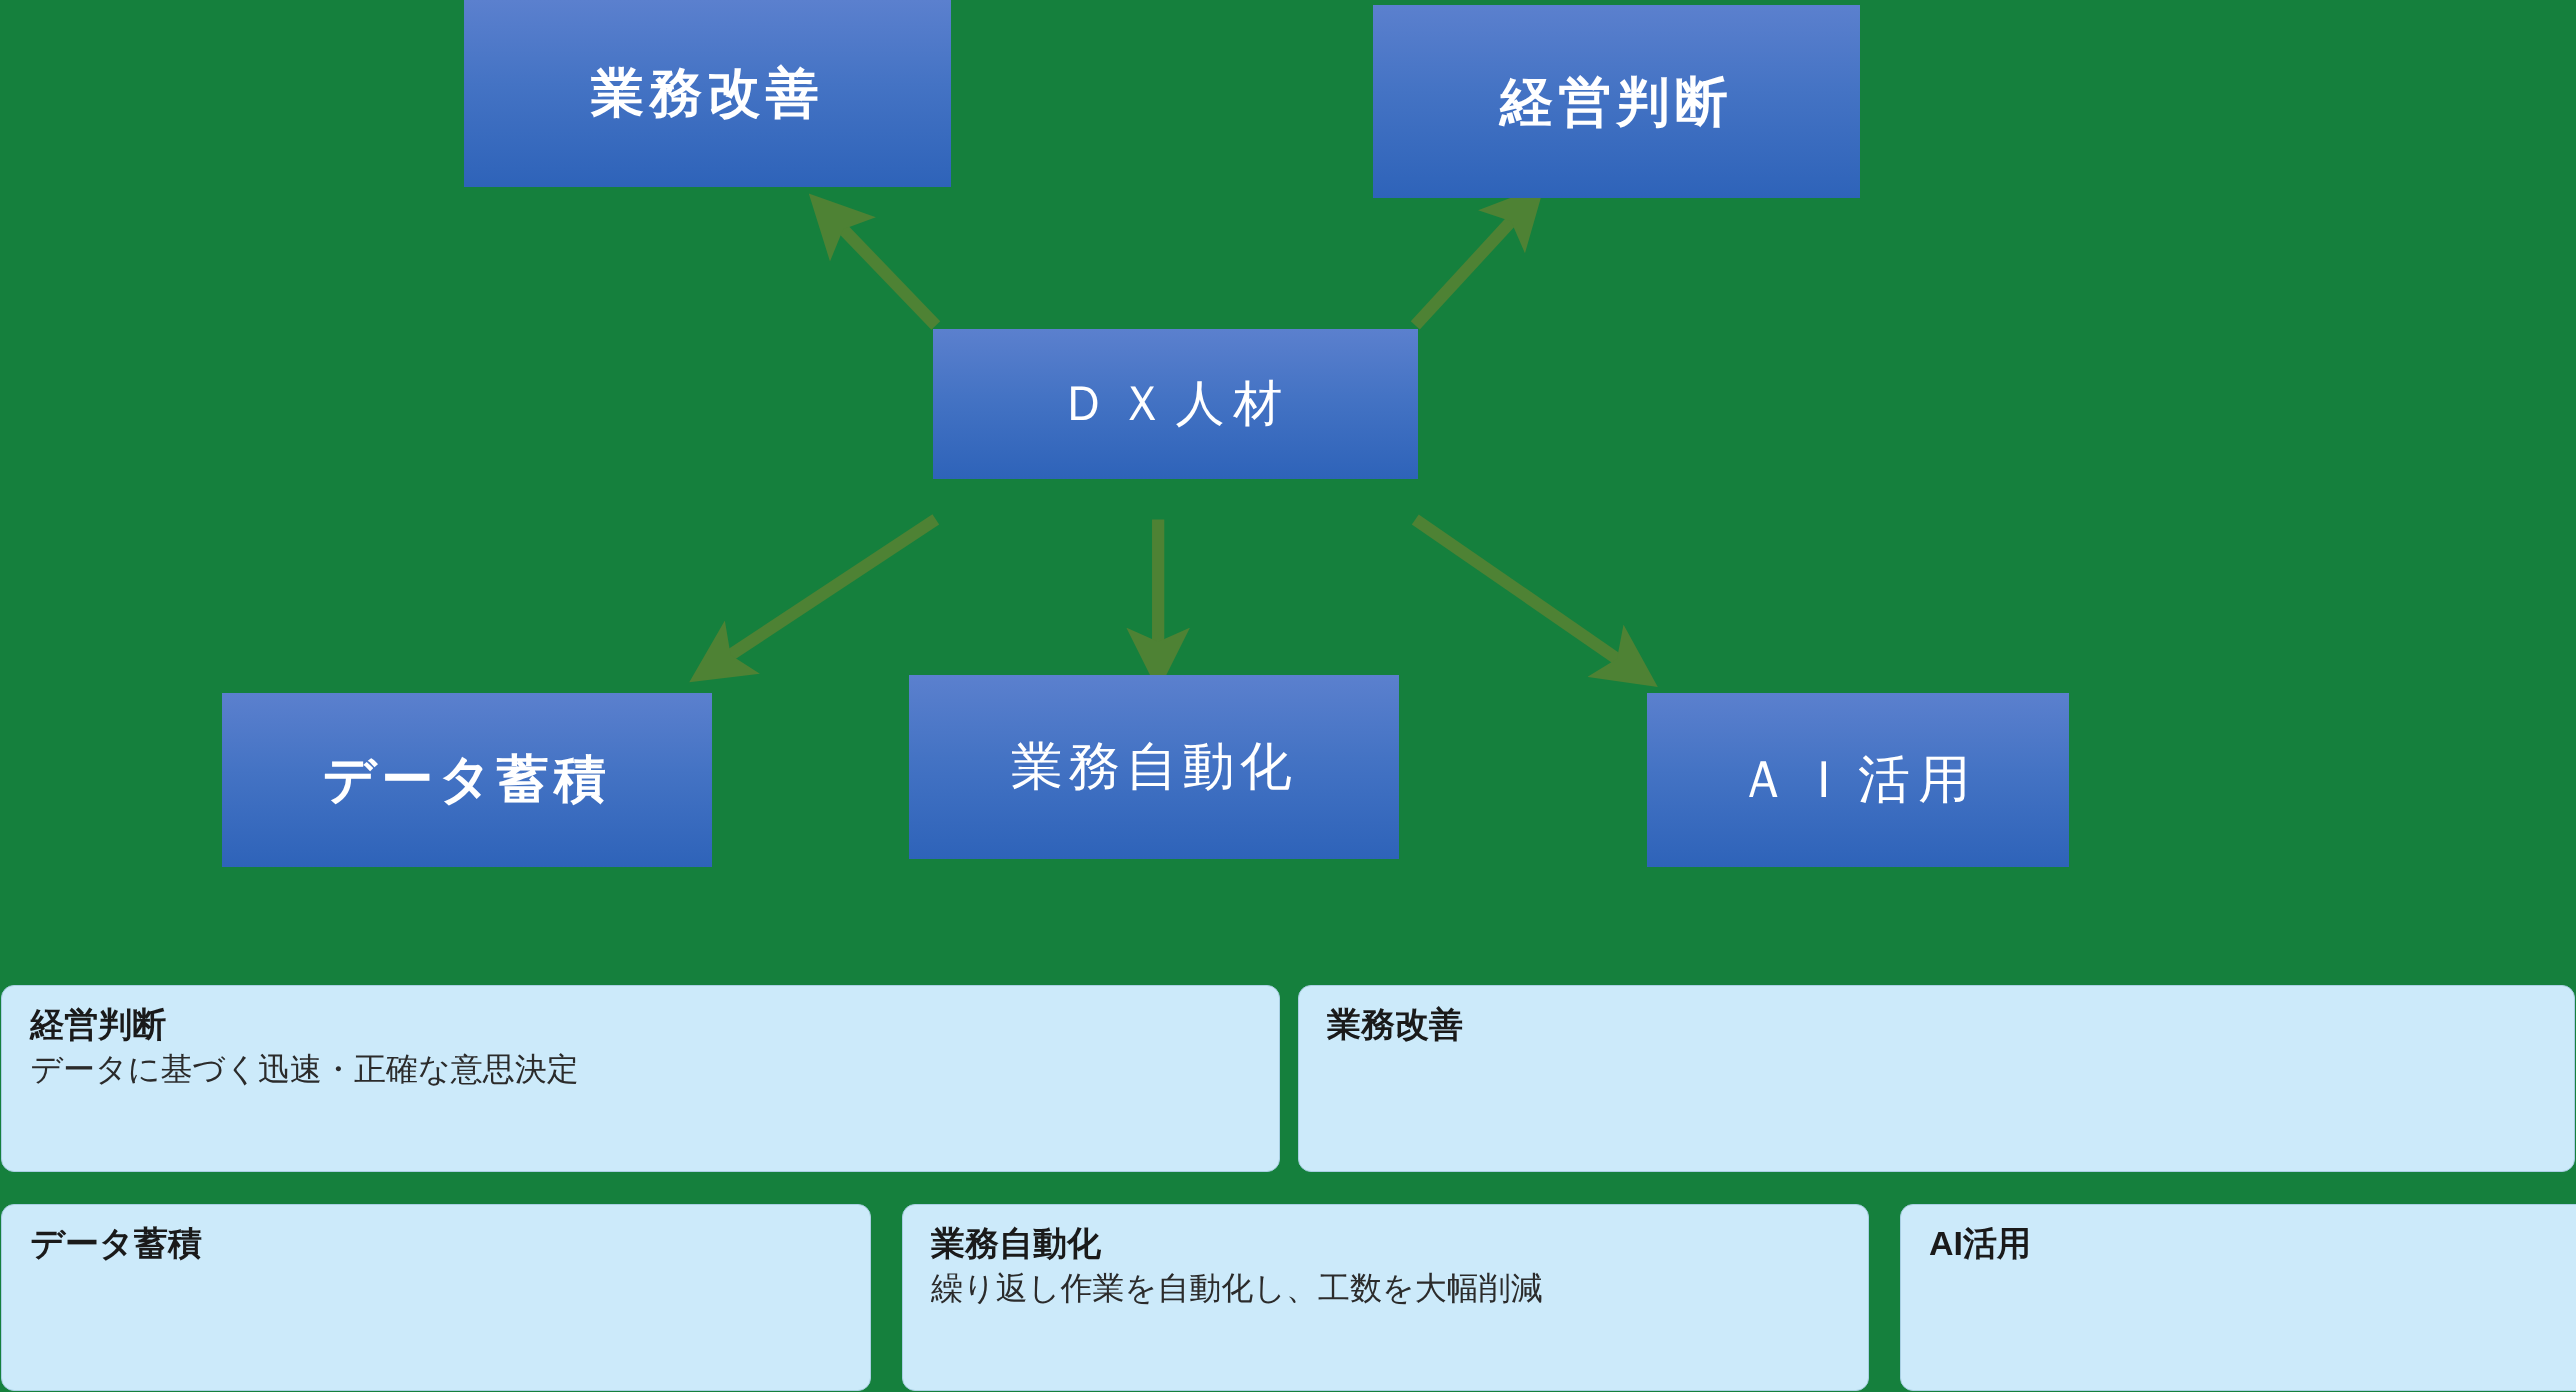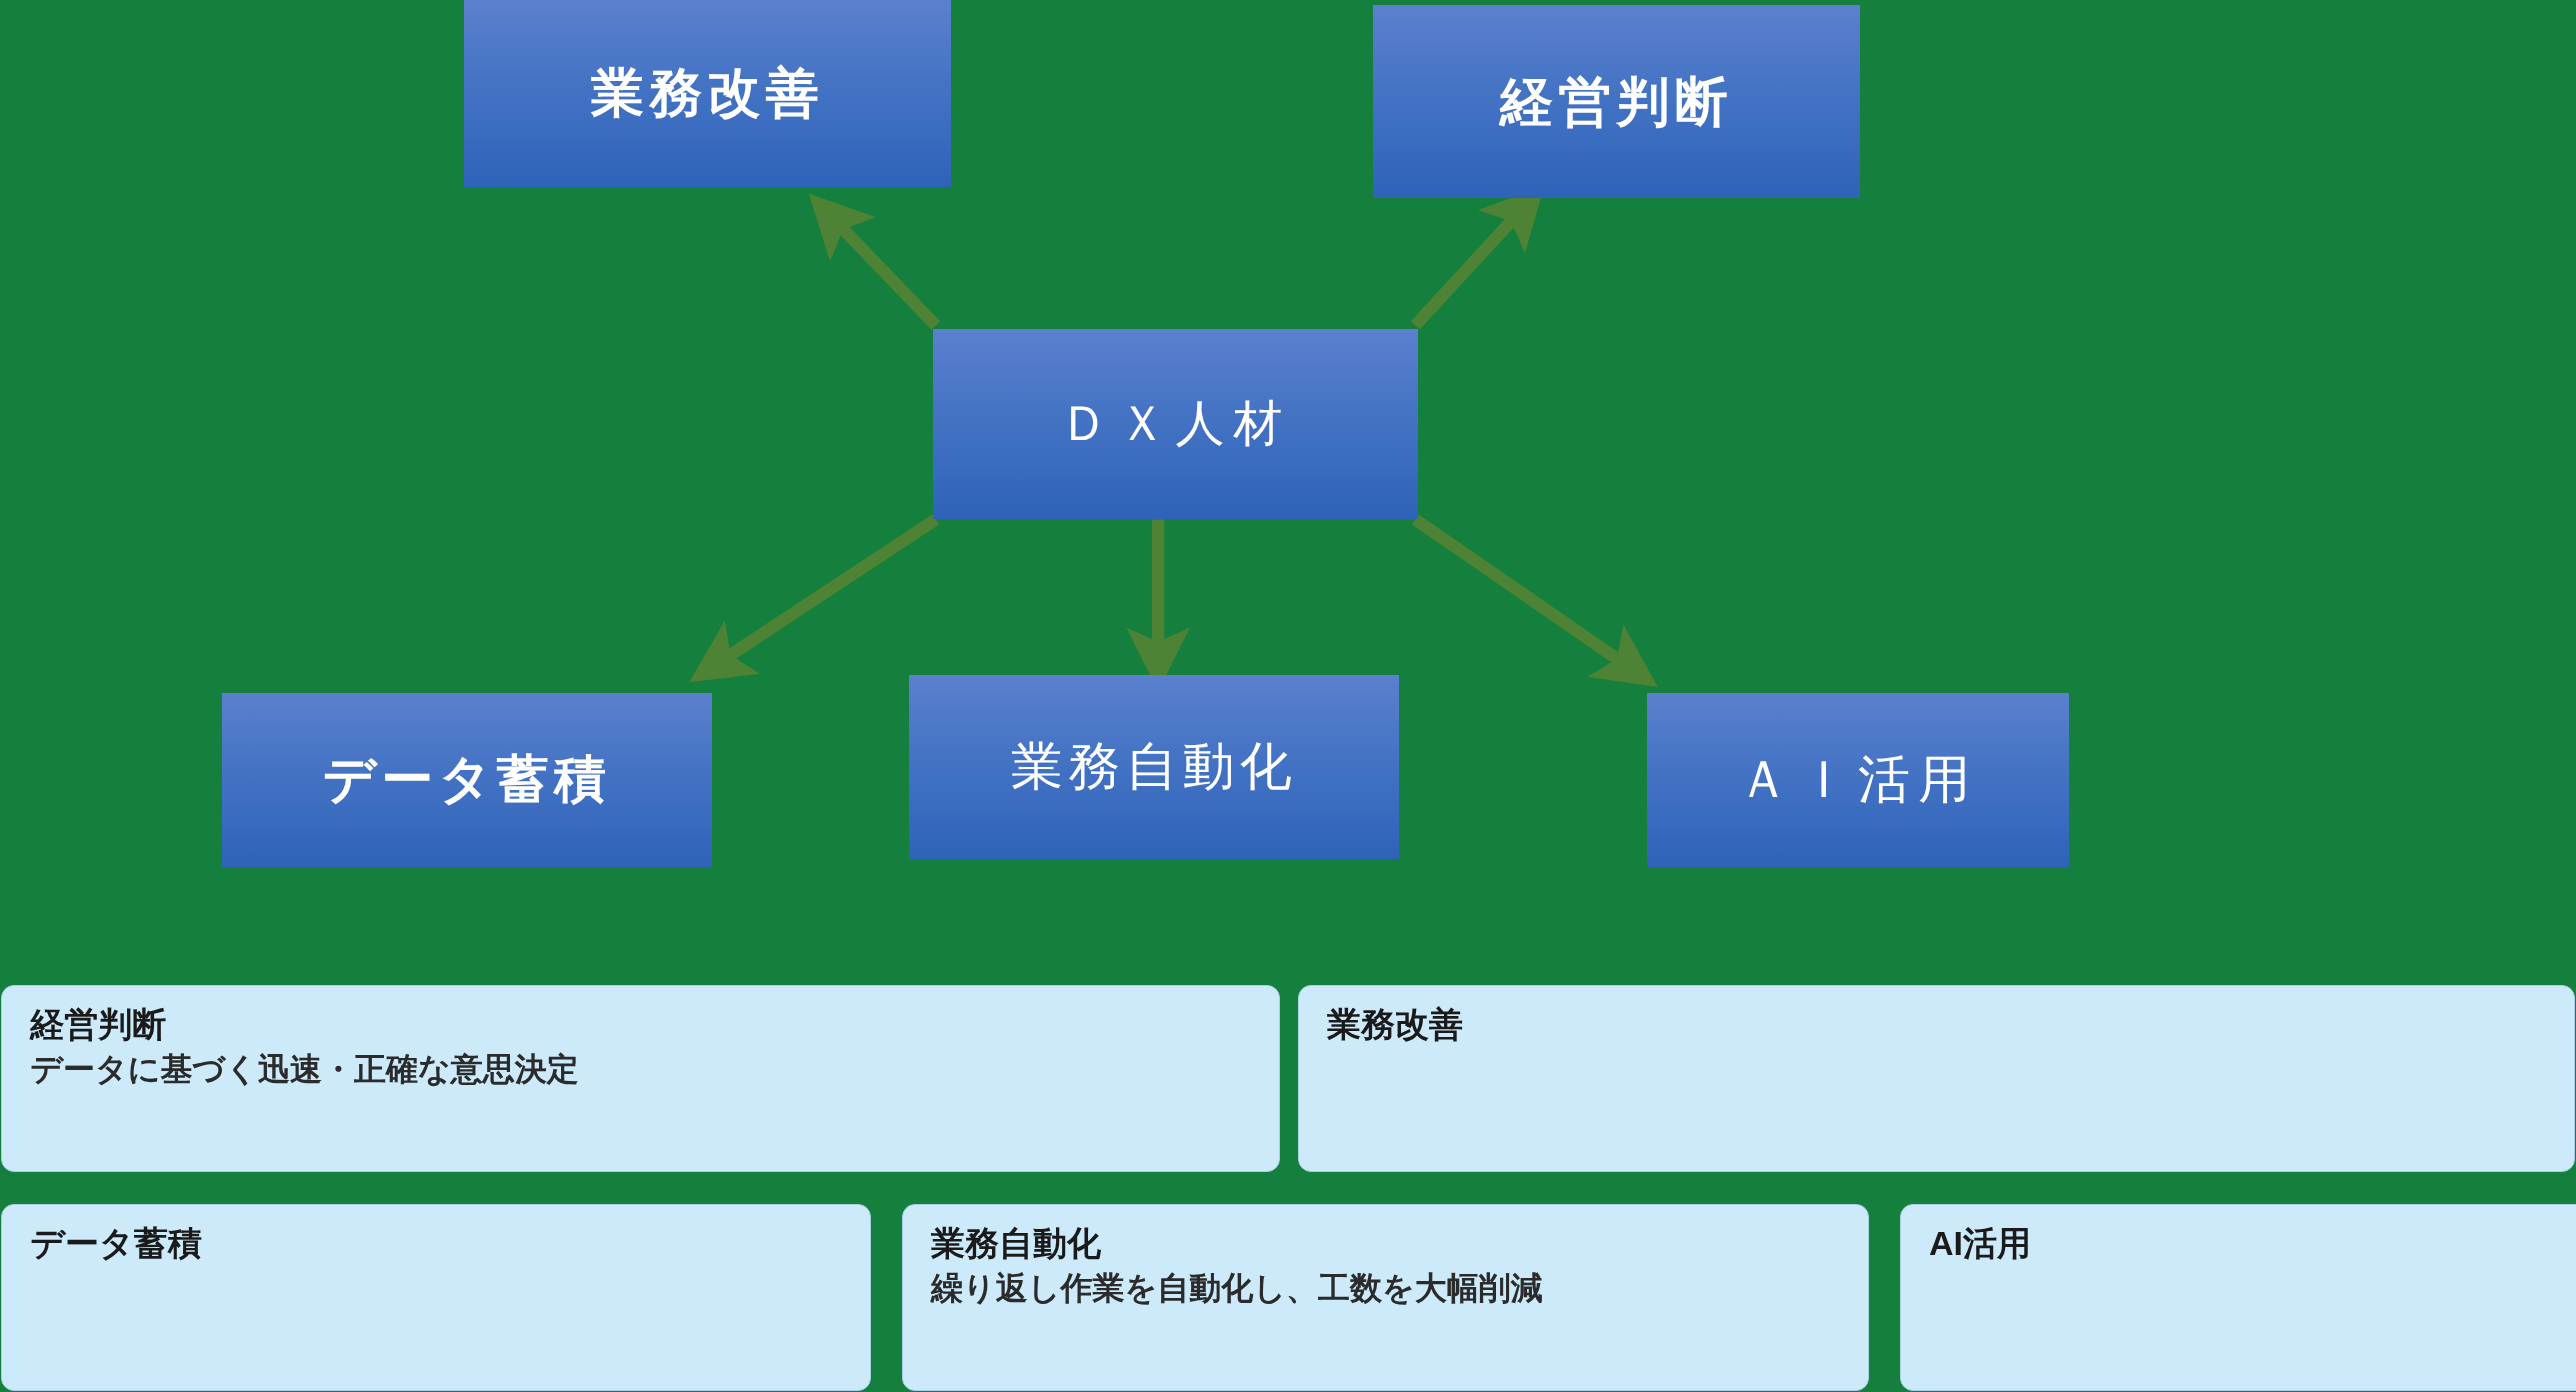--- a/index.html
+++ b/index.html
@@ -84,7 +84,7 @@
     <span>経営判断</span>
   </div>
 
-  <div class="node reg" style="left:933px;top:329px;width:485px;height:190px;font-size:49px;letter-spacing:.18em;">
+  <div class="node reg" style="left:933px;top:329px;width:485px;height:150px;font-size:49px;letter-spacing:.18em;">
     <span>ＤＸ人材</span>
   </div>
 

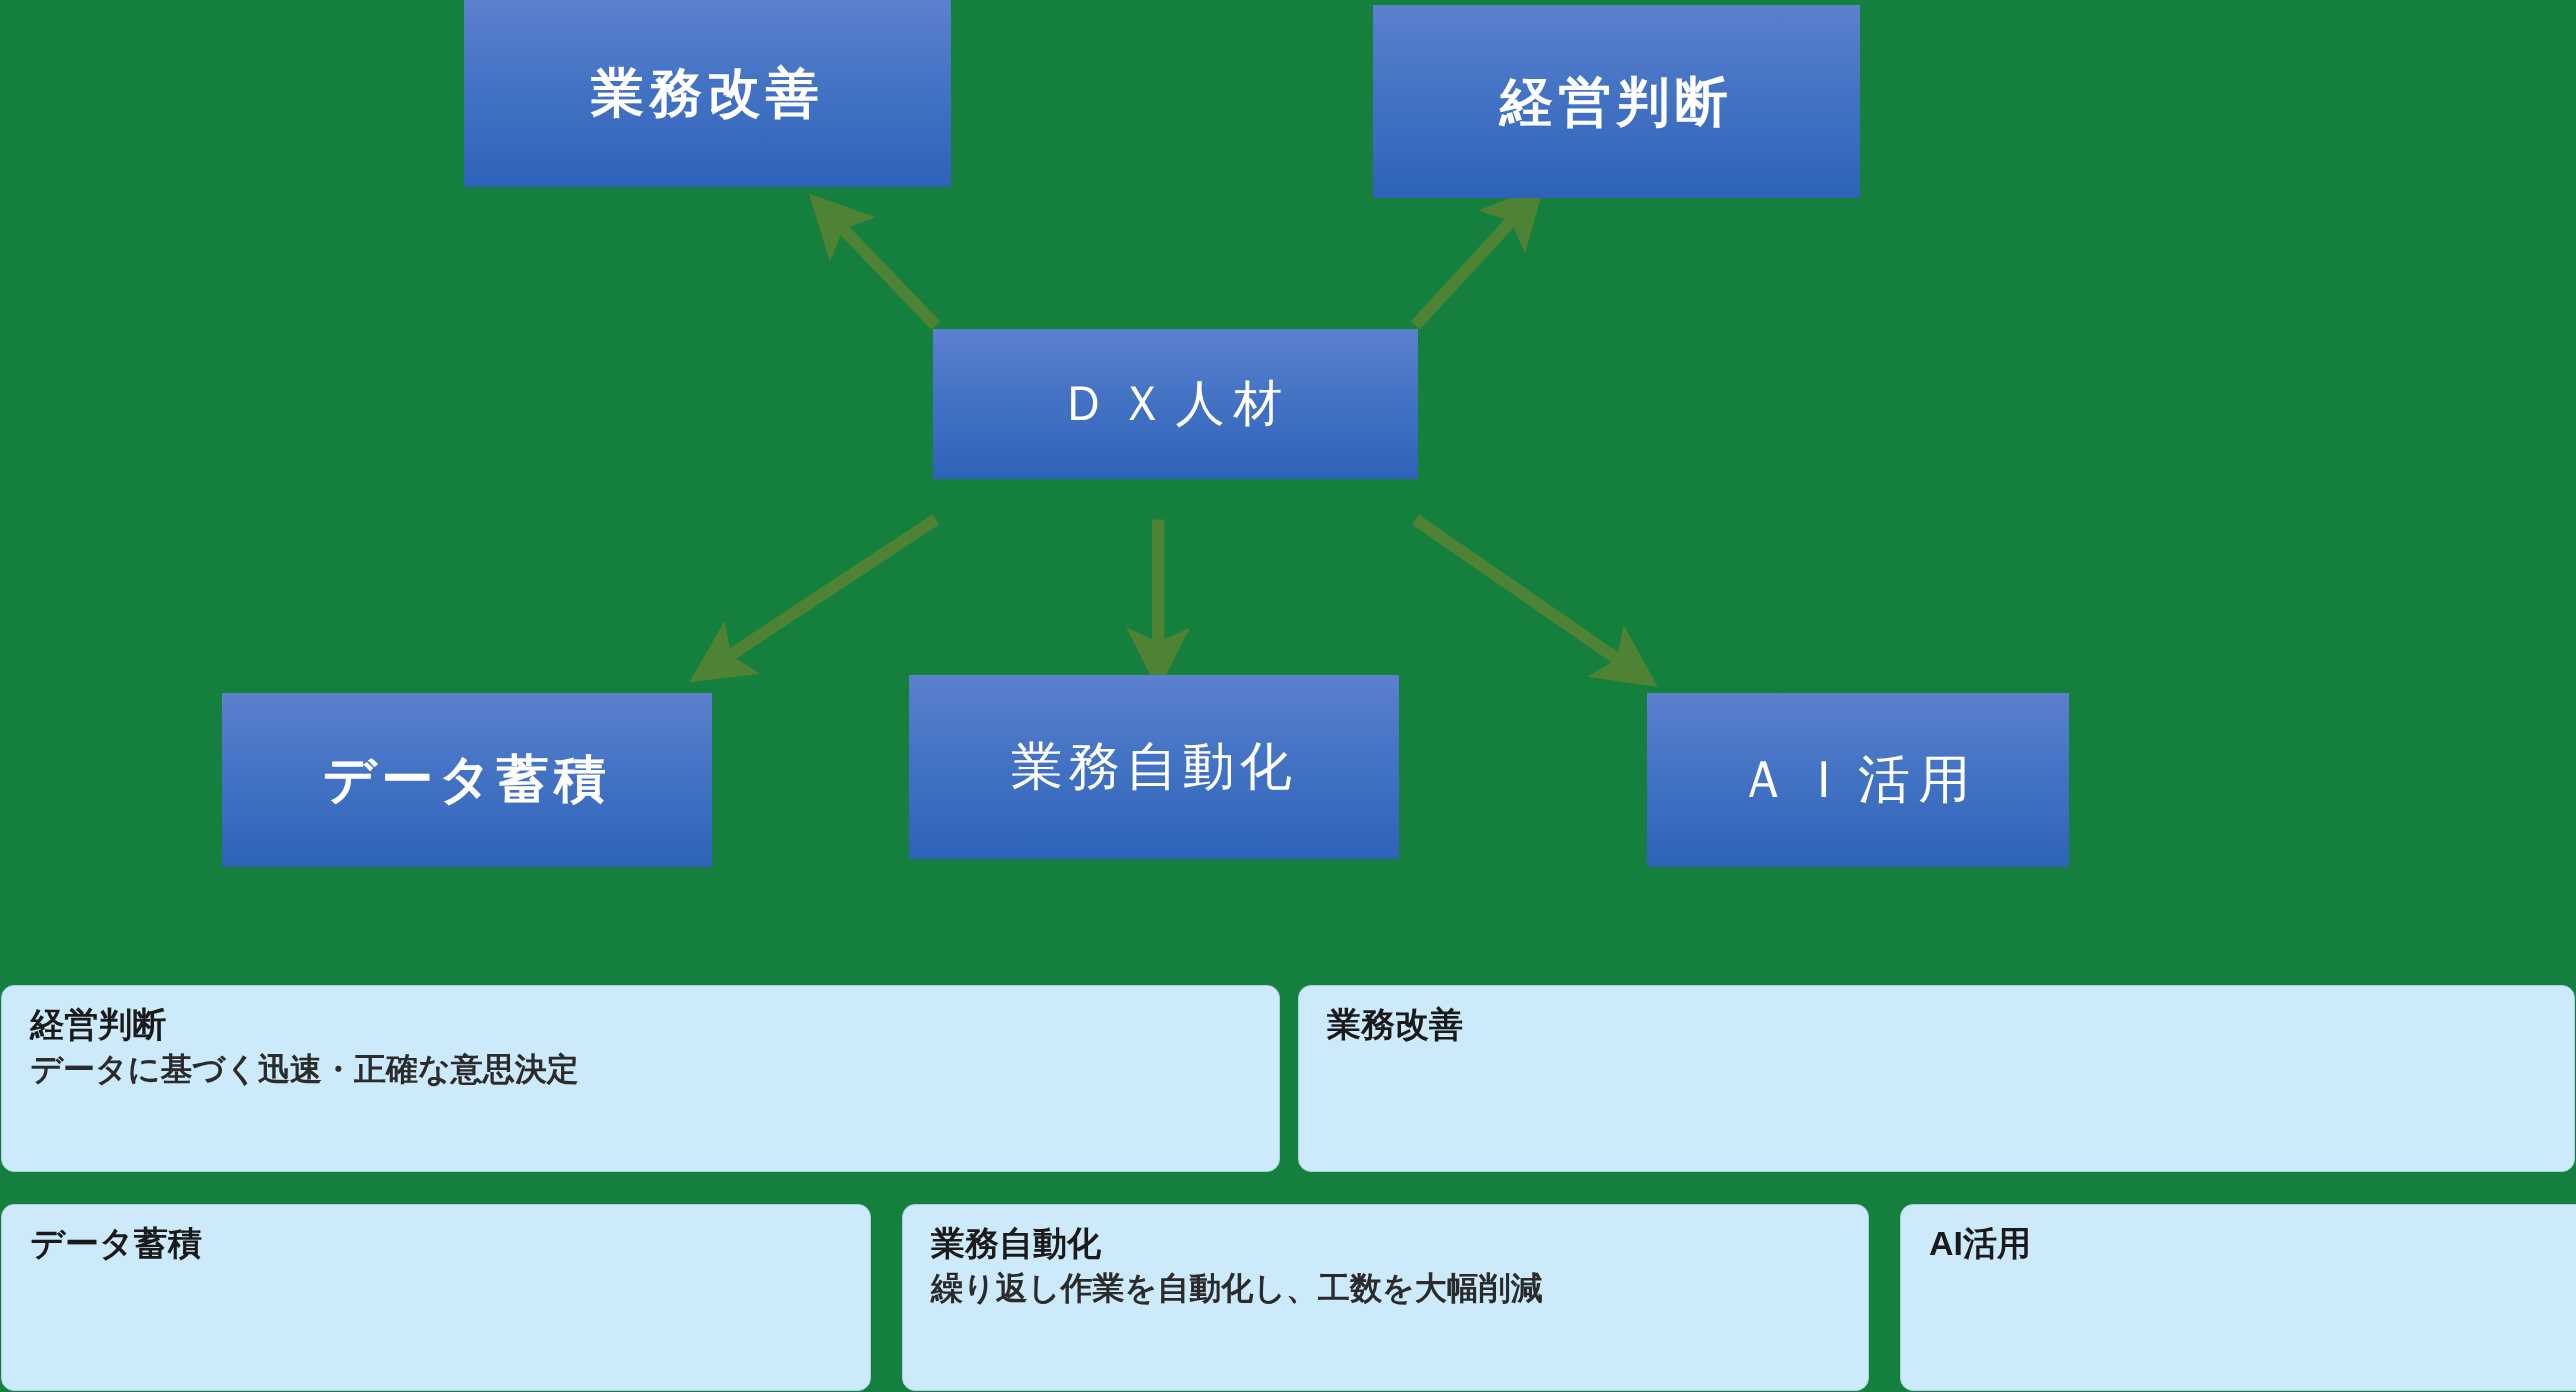--- a/index.html
+++ b/index.html
@@ -45,7 +45,7 @@
     white-space:nowrap;
   }
   .card-desc{
-    font-weight:700;
+    font-weight:400;
     font-size:32px;
     color:#2B2B2B;
     line-height:1.3;

